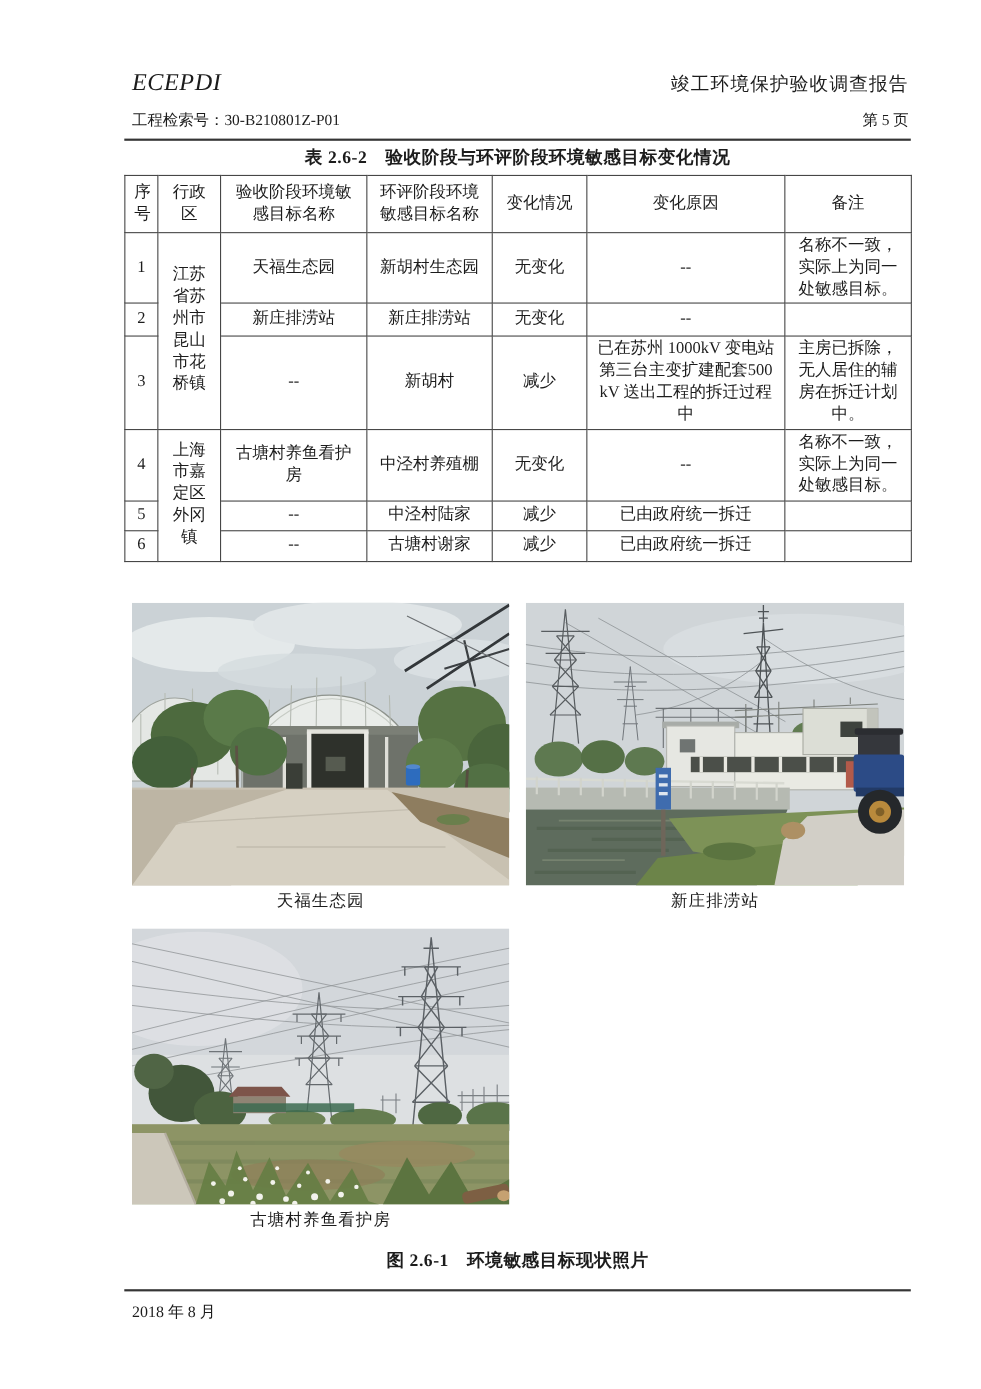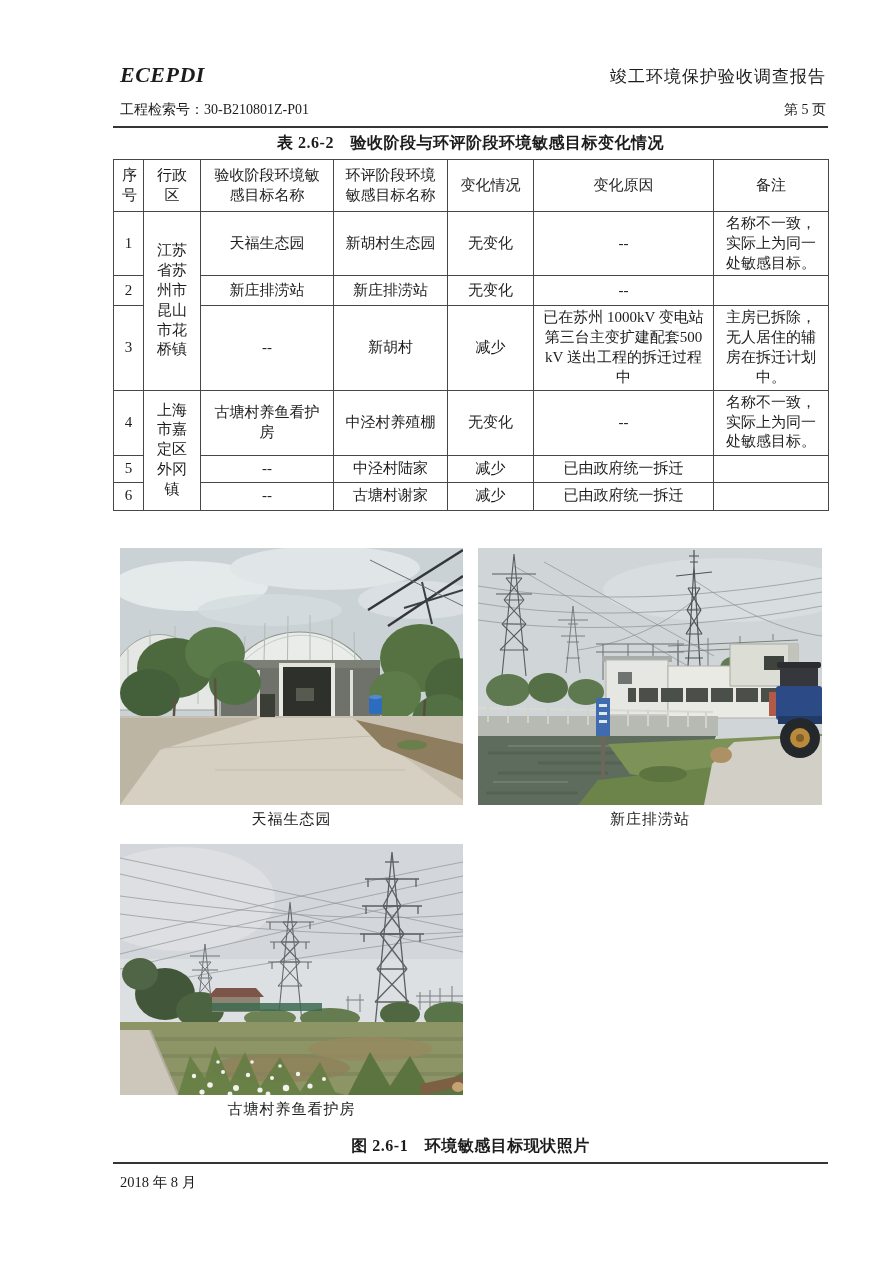--- a/index.html
+++ b/index.html
@@ -11,7 +11,7 @@
   
   .hdr{padding-top:62px;}
   .brand-row{display:flex;justify-content:space-between;align-items:flex-end;padding:0 2px 0 7px;}
-  .logo{font-size:22px;font-weight:bold;font-style:italic;letter-spacing:.5px;}
+  .logo{font-size:22px;font-weight:normal;font-style:italic;letter-spacing:.5px;}
   .doc-type{font-size:17px;letter-spacing:1px;}
   .meta-row{display:flex;justify-content:space-between;margin-top:13px;padding:0 2px 0 7px;font-size:14px;}
   .rule{border-bottom:2.5px solid #353535;margin-top:7px;}

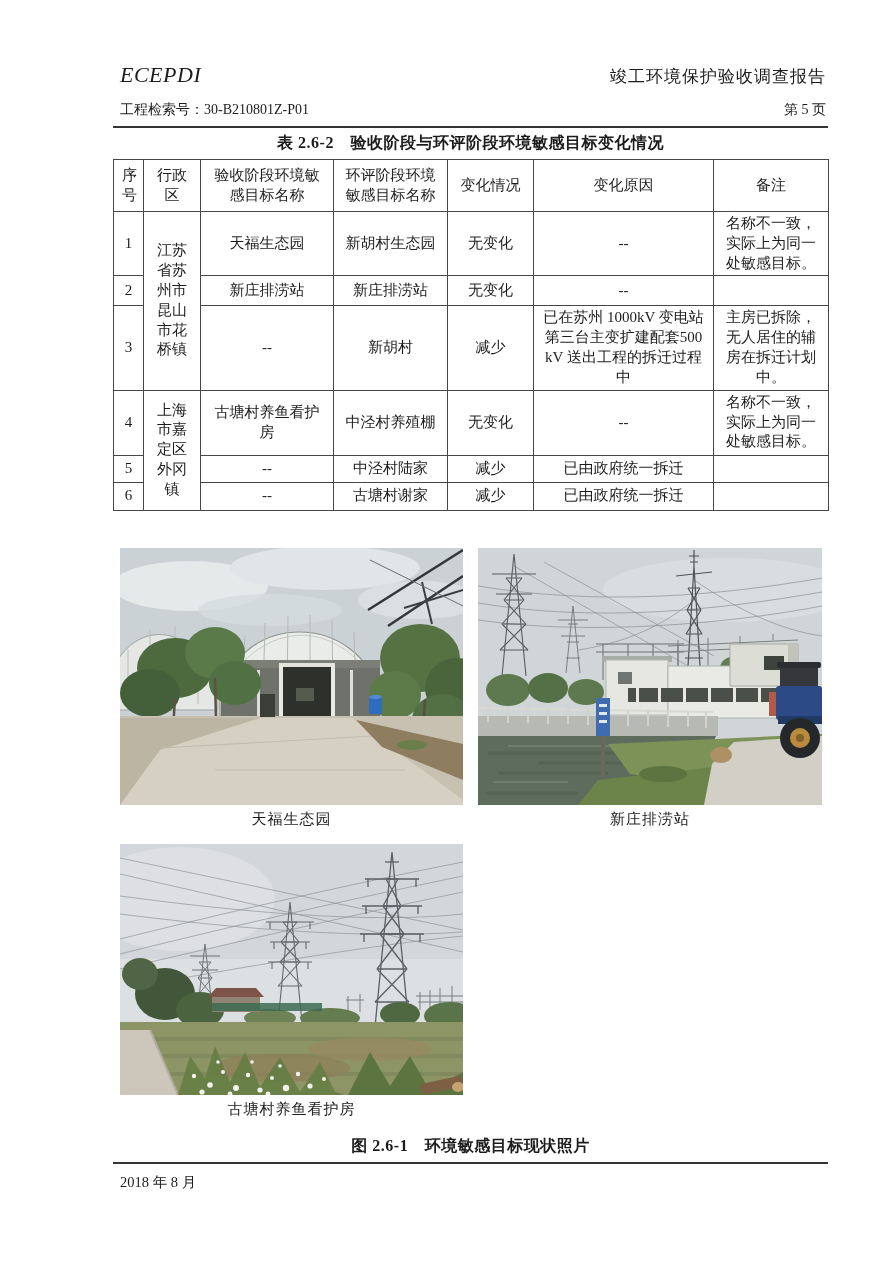--- a/index.html
+++ b/index.html
@@ -35,7 +35,7 @@
   .photo3-block{margin-top:15px;margin-left:7px;width:343px;}
   .fig-title{font-size:16px;font-weight:bold;text-align:center;margin-top:17px;letter-spacing:.5px;}
   
-  .ftr{margin-top:5px;}
+  .ftr{margin-top:15px;}
   .ftr-row{display:flex;justify-content:space-between;margin-top:9px;padding:0 2px 0 7px;font-size:14.5px;}
 </style>
 </head>

